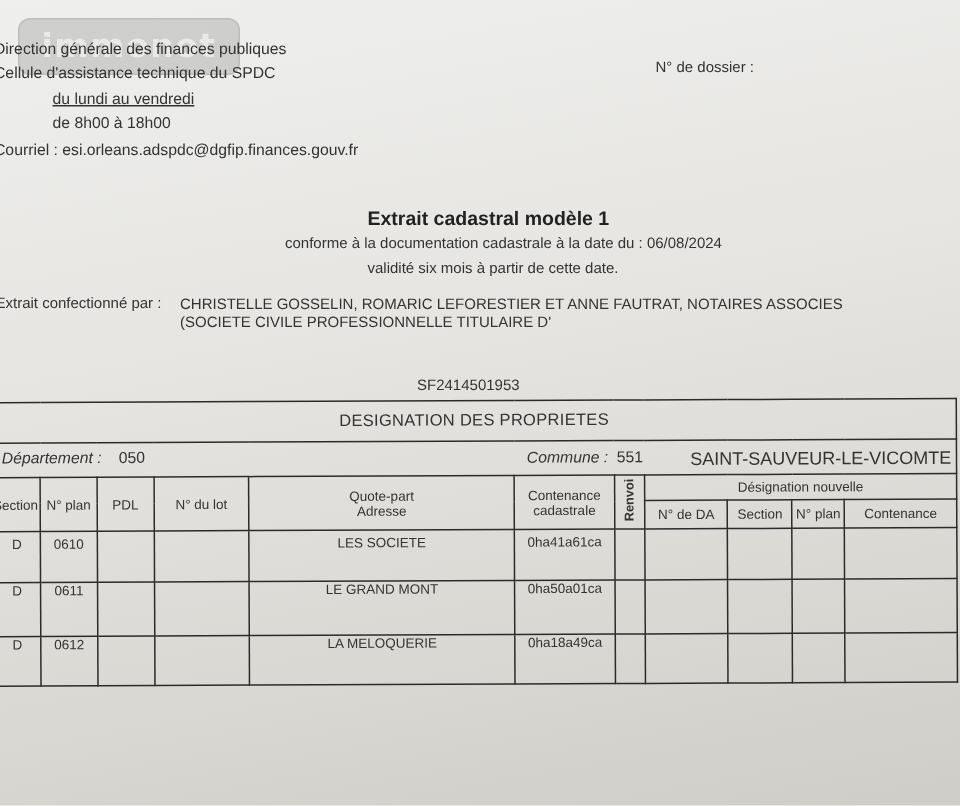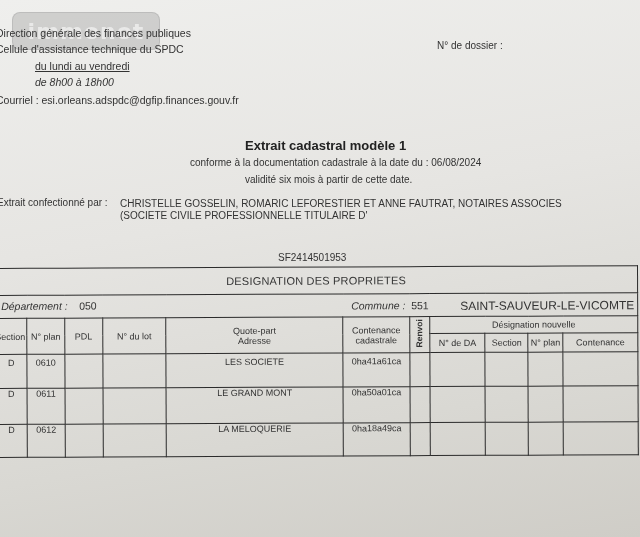--- a/index.html
+++ b/index.html
@@ -90,7 +90,7 @@
   <div class="abs hdr-line" style="left:-4px; top:27px;">Direction générale des finances publiques</div>
   <div class="abs hdr-line" style="left:-4px; top:43px;">Cellule d'assistance technique du SPDC</div>
   <div class="abs hdr-line" style="left:35px; top:60px;text-decoration:underline;">du lundi au vendredi</div>
-  <div class="abs hdr-line" style="left:35px; top:76px;font-style:italic;">de 8h00 à 18h00</div>
+  <div class="abs hdr-line" style="left:35px; top:76px;">de 8h00 à 18h00</div>
   <div class="abs hdr-line" style="left:-4px; top:94px;">Courriel : esi.orleans.adspdc@dgfip.finances.gouv.fr</div>
 </div>
 

